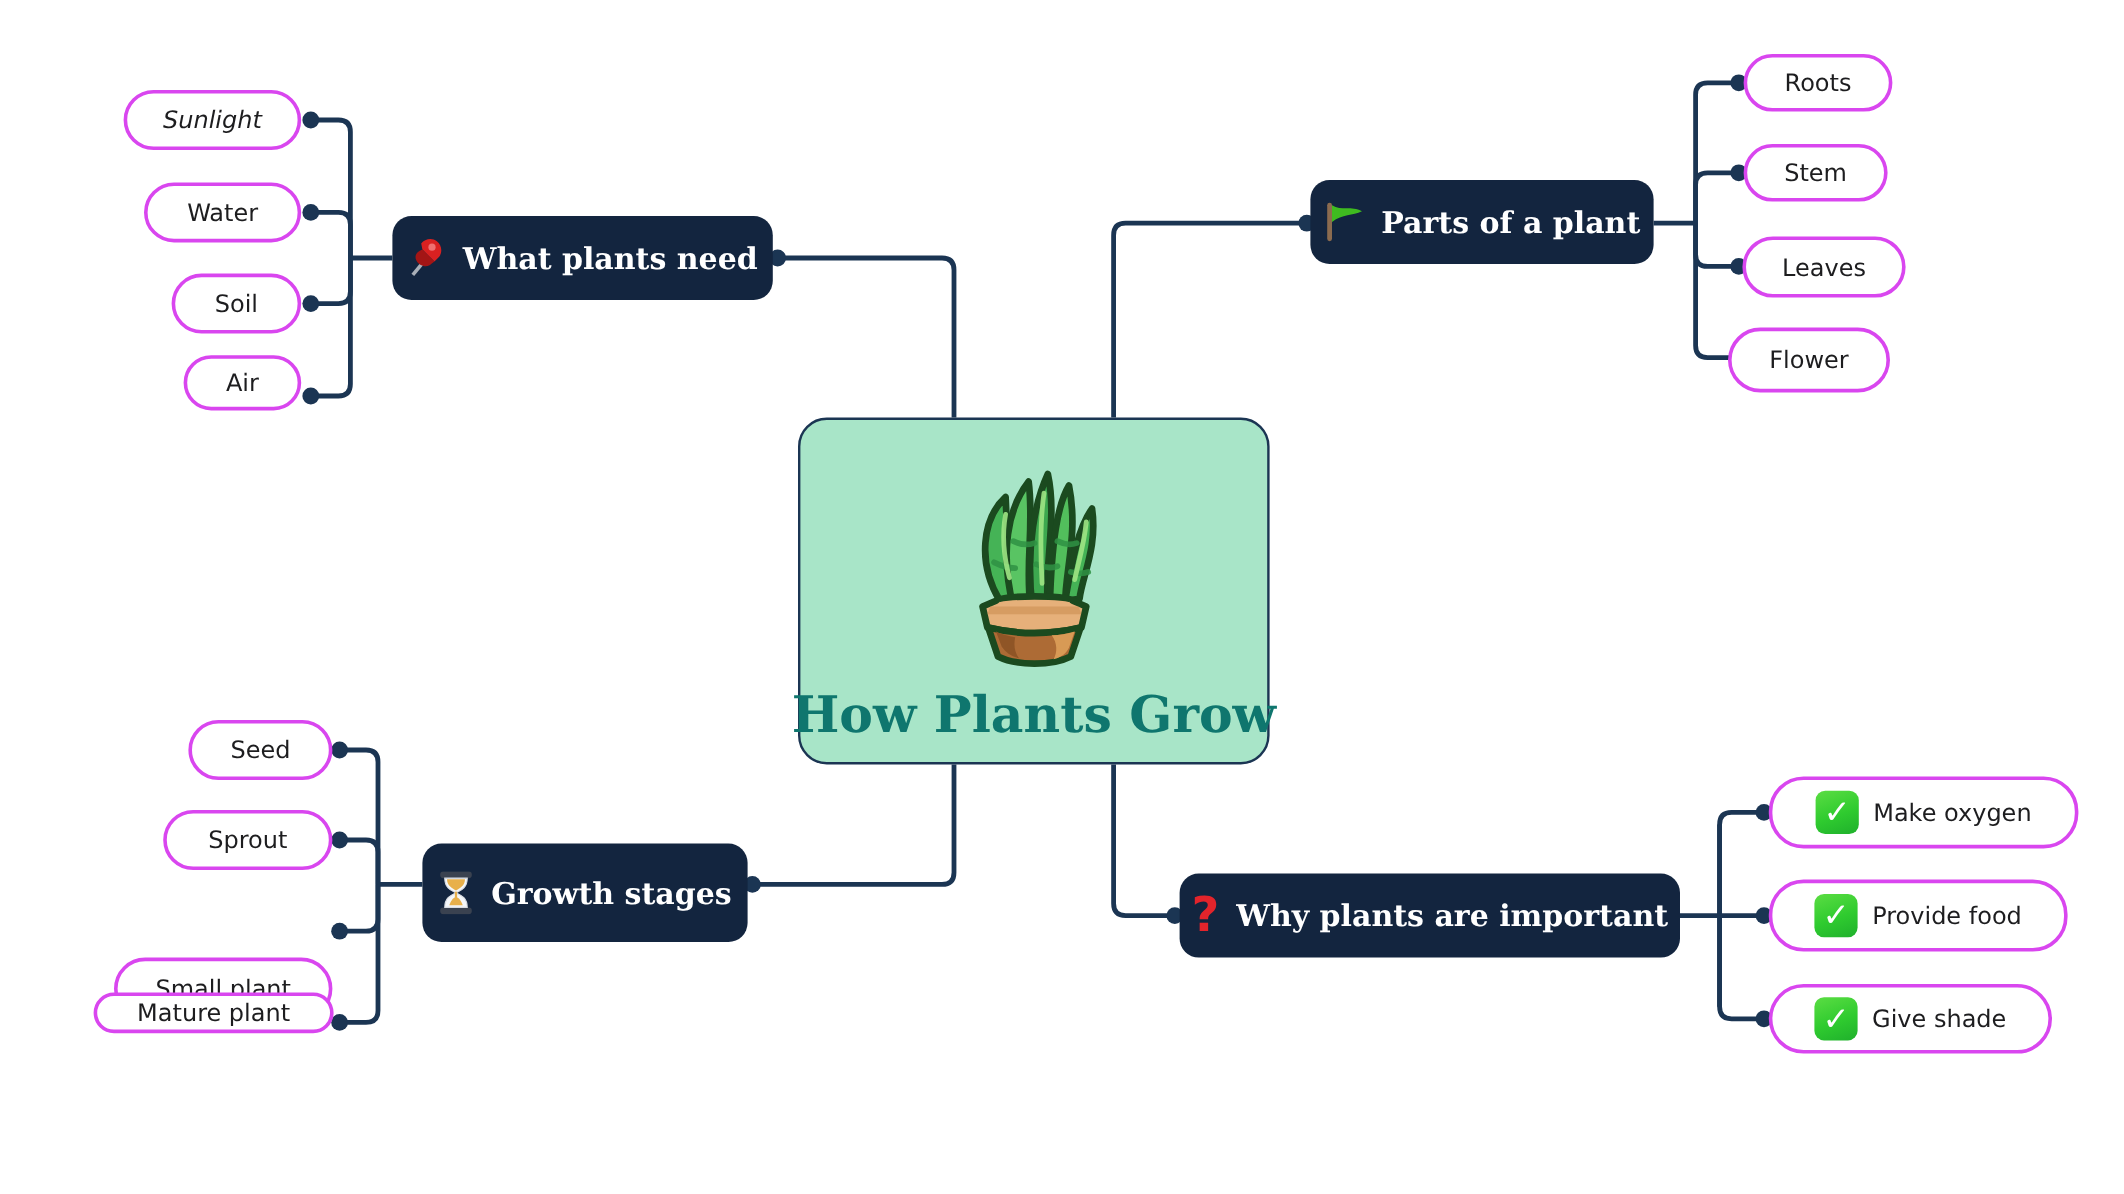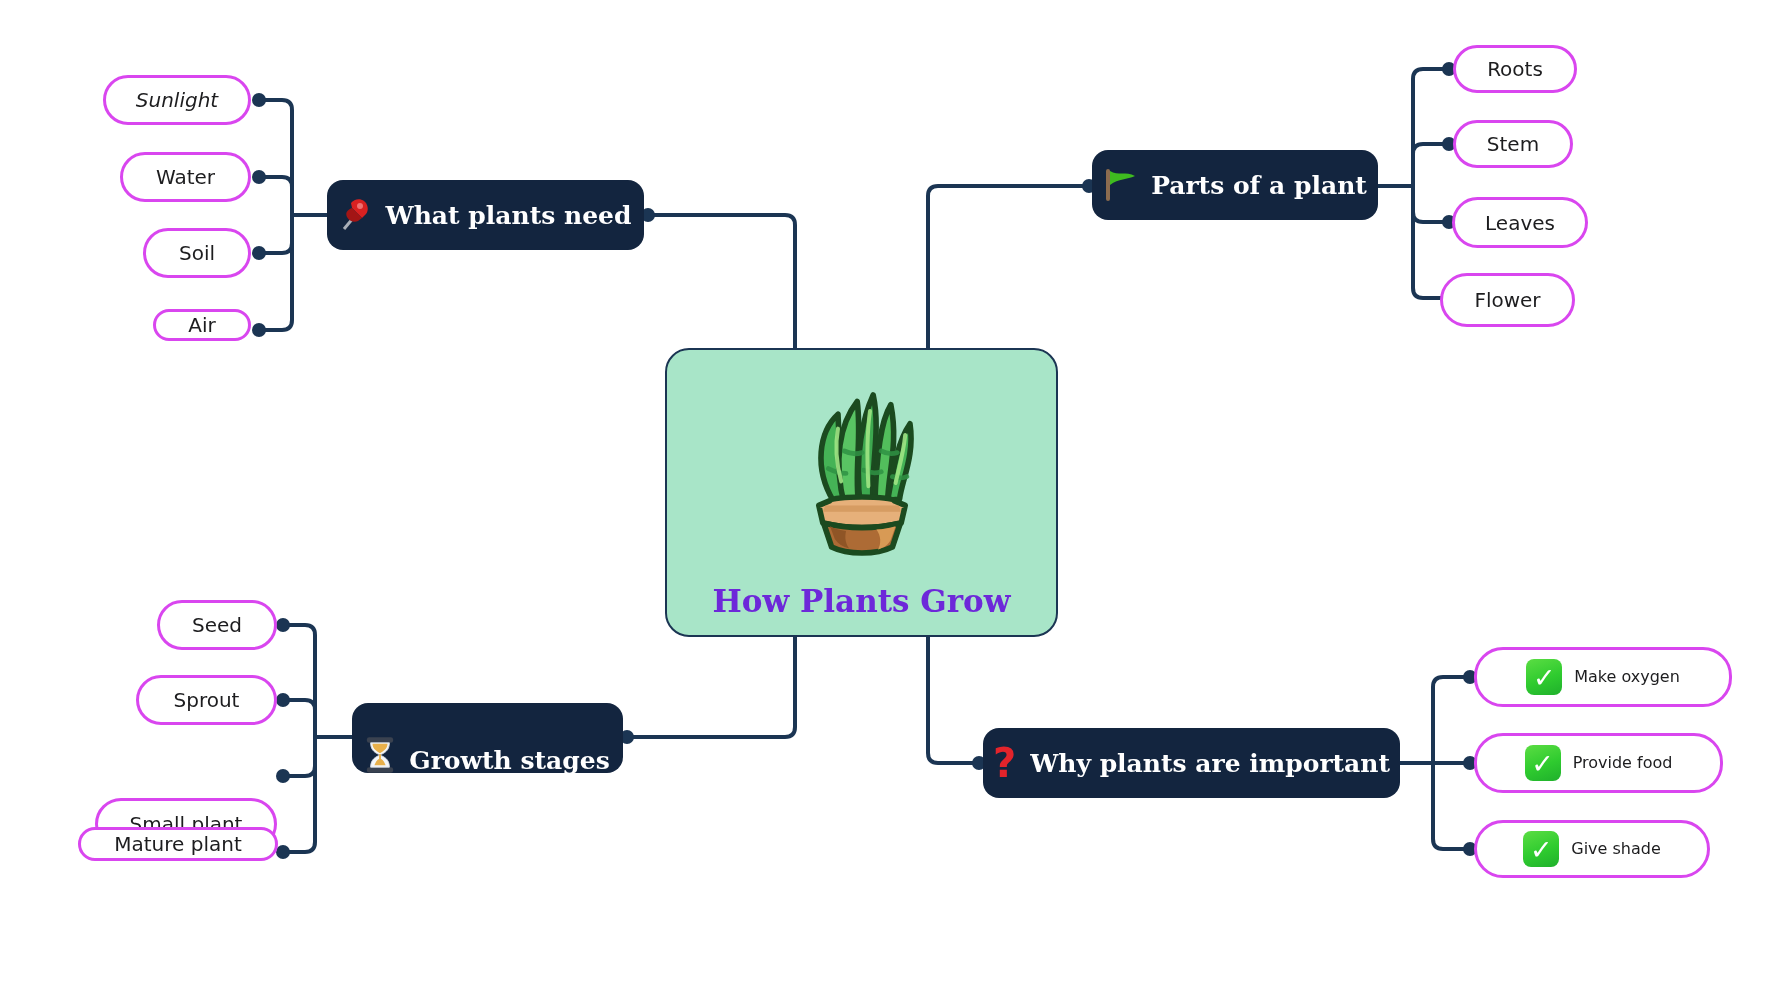--- a/index.html
+++ b/index.html
@@ -141,7 +141,7 @@
   <div class="node pill" style="left:143px;top:228px;width:108px;height:50px;">
     <span class="lbl">Soil</span>
   </div>
-  <div class="node pill" style="left:153px;top:309px;width:98px;height:32px;text-align:right;">
+  <div class="node pill" style="left:153px;top:296px;width:98px;height:46px;text-align:right;">
     <span class="lbl">Air</span>
   </div>
 

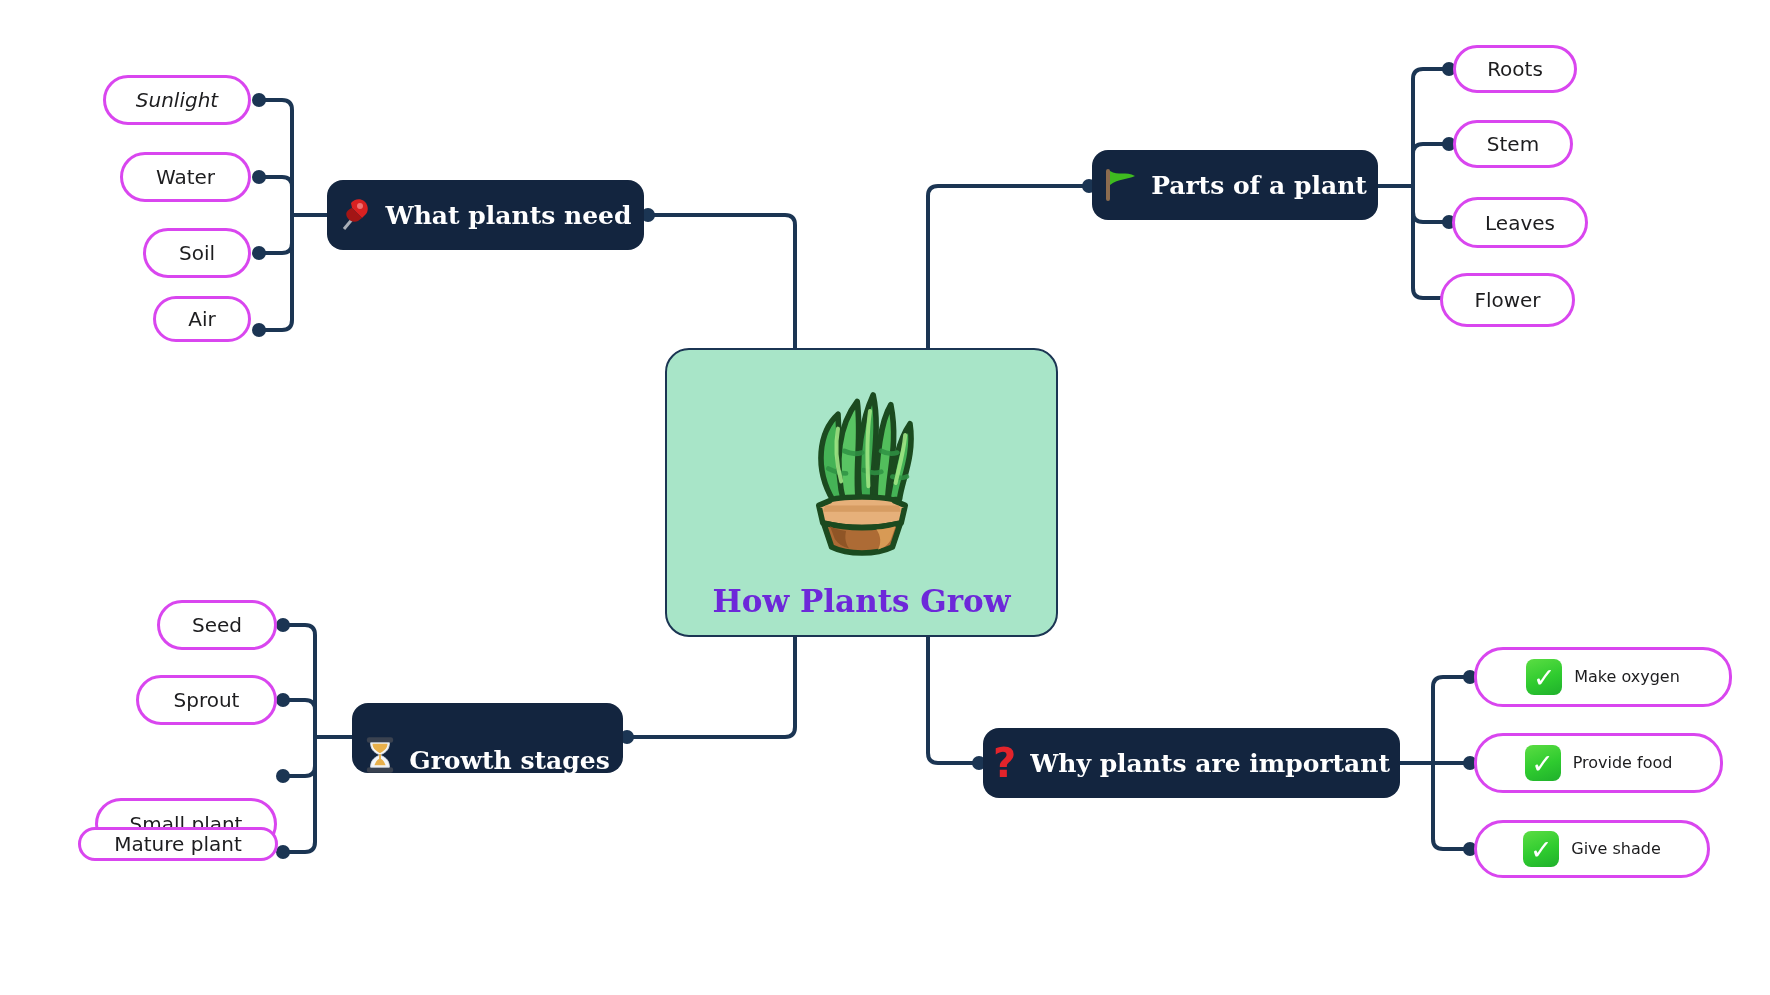--- a/index.html
+++ b/index.html
@@ -12,7 +12,7 @@
   
   .center-box{background:#A8E5C8;border:2px solid #1B3553;border-radius:24px;
               flex-direction:column;justify-content:flex-end;padding-bottom:18px;}
-  .center-title{font-family:"DejaVu Serif",serif;font-weight:700;font-size:31px;color:#6d28d9;
+  .center-title{font-family:"DejaVu Serif",serif;font-weight:700;font-size:42px;color:#0f766e;
                 line-height:1;white-space:nowrap;}
   .center-art{position:absolute;top:24px;left:50%;transform:translateX(-50%);}
 

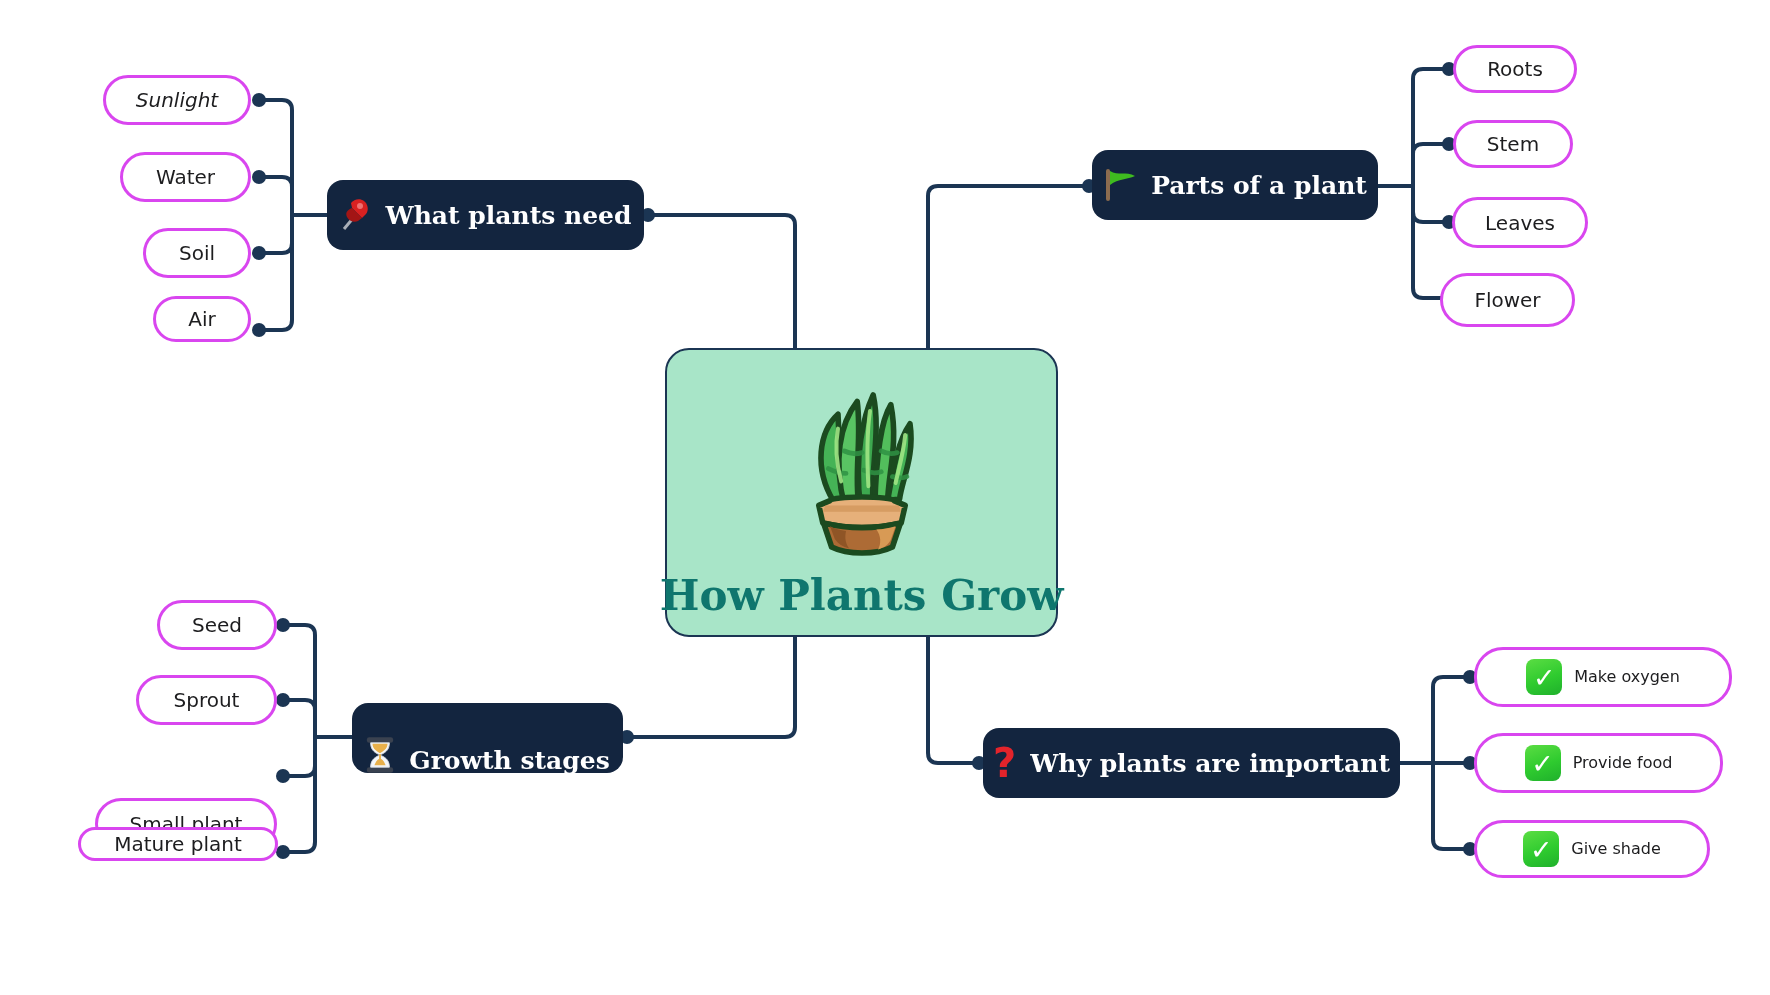--- a/index.html
+++ b/index.html
@@ -27,7 +27,7 @@
   .pill{background:#ffffff;border:3px solid #d946ef;border-radius:29px;gap:12px;padding:0 10px;}
   .pill .lbl{font-family:"DejaVu Sans",sans-serif;font-size:20px;color:#1D1D1F;
              white-space:nowrap;line-height:1;}
-  .pill-lg .lbl{font-size:16px;}
+  .pill-lg .lbl{font-size:20px;}
   .check{width:36px;height:36px;border-radius:8px;flex:0 0 auto;
          background:linear-gradient(160deg,#5BDD43 0%,#2FCB2F 55%,#1FB02C 100%);
          display:flex;align-items:center;justify-content:center;

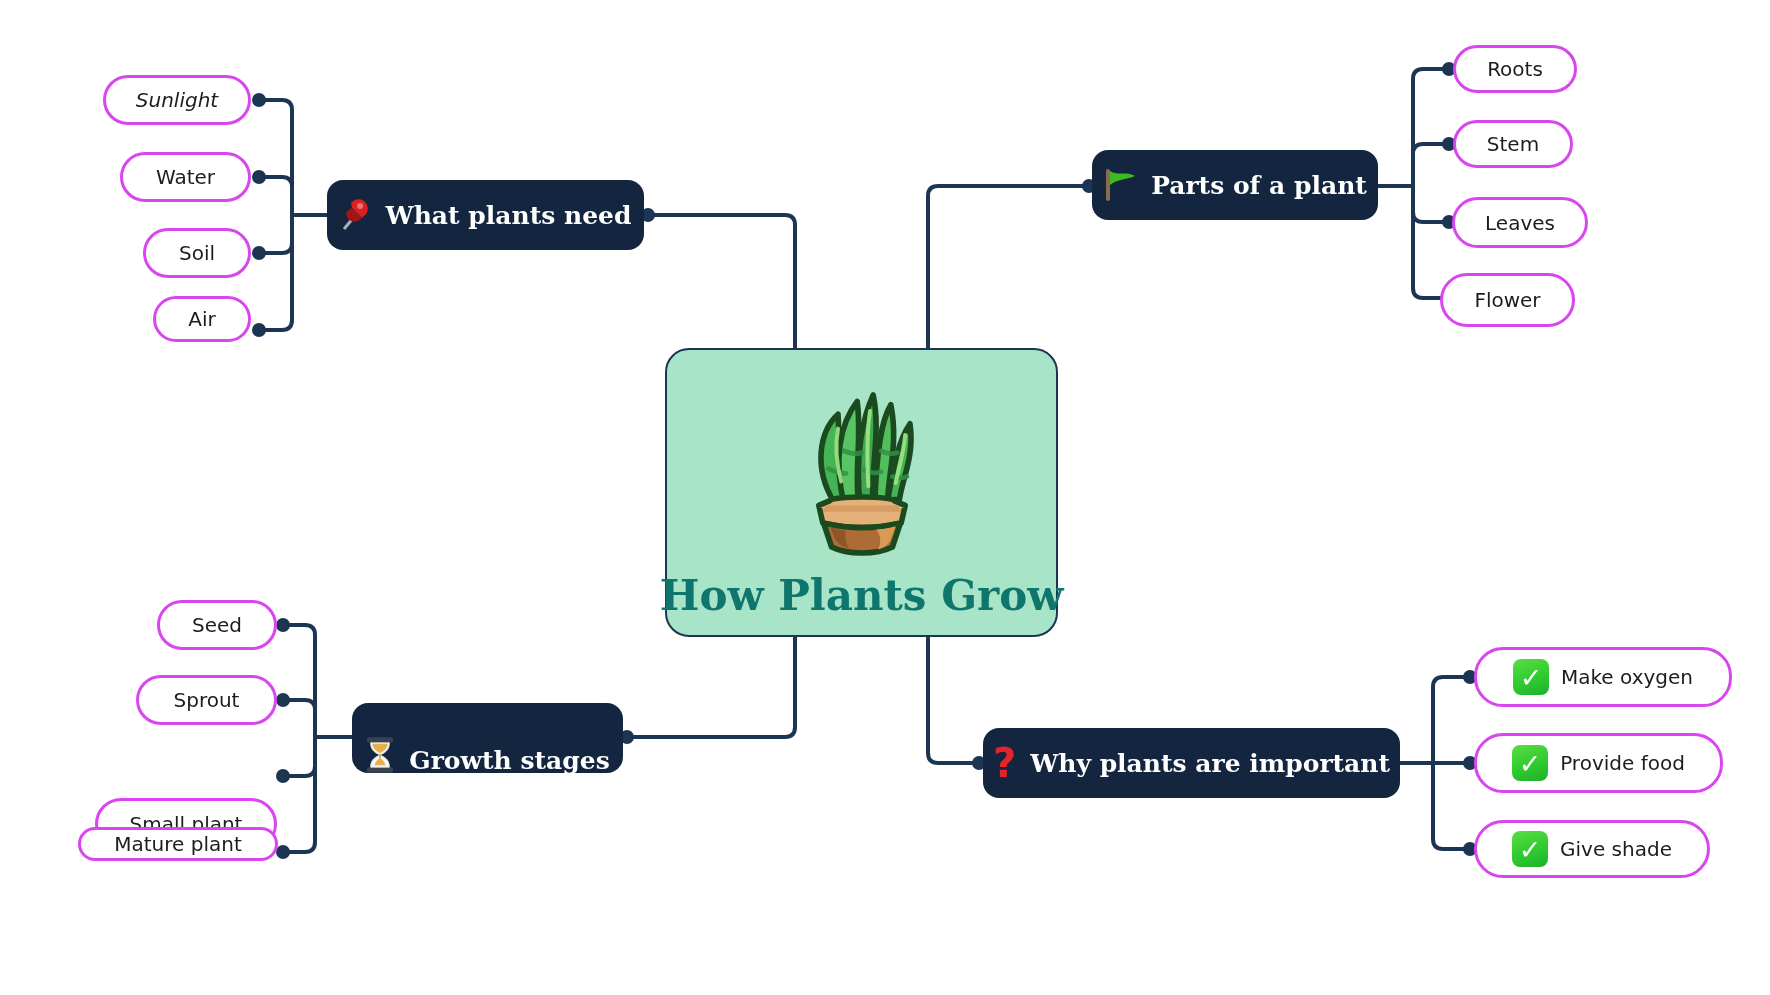--- a/index.html
+++ b/index.html
@@ -167,7 +167,7 @@
     <span class="lbl">Flower</span>
   </div>
 
-  <div class="node branch" style="left:352px;top:703px;width:271px;height:70px;align-items:flex-end;">
+  <div class="node branch" style="left:352px;top:703px;width:271px;height:82px;">
     <span class="bicon">
       <svg width="30" height="36" viewBox="0 0 32 38">
         <rect x="2" y="0" width="28" height="6" rx="2.5" fill="#3A4250"></rect>

